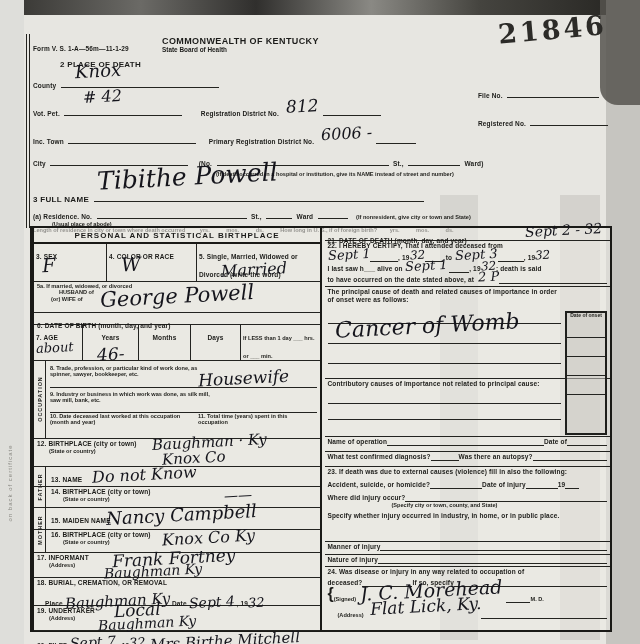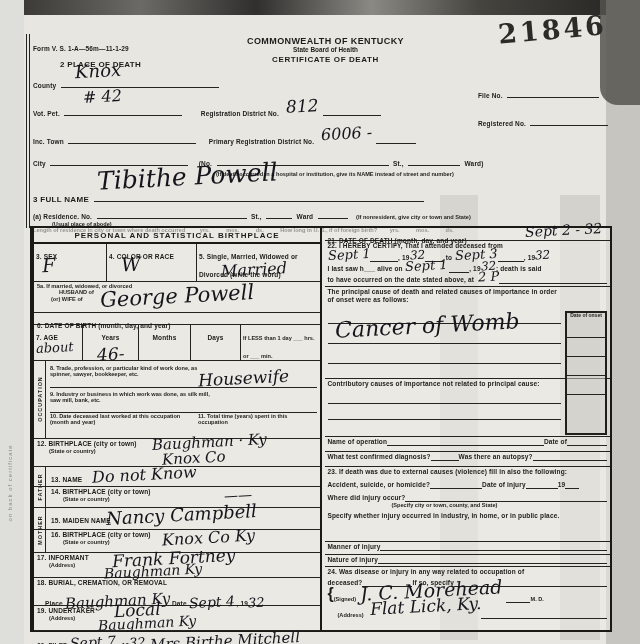--- a/index.html
+++ b/index.html
@@ -29,7 +29,7 @@
 
   .stamp{position:absolute;left:498px;top:14px;font-family:"DejaVu Serif",serif;font-weight:bold;font-size:27px;letter-spacing:3px;color:#2c2b28;transform:rotate(-5deg);}
 
-  .hdr-center{position:absolute;left:188px;top:36px;width:275px;text-align:center;}
+  .hdr-center{position:absolute;left:162px;top:36px;width:275px;}
   .hdr-center .h1{font-size:9px;font-weight:bold;letter-spacing:.4px;}
   .hdr-center .h2{font-size:6.4px;font-weight:bold;}
   .hdr-center .h3{font-size:8px;font-weight:bold;letter-spacing:.4px;margin-top:1px;}

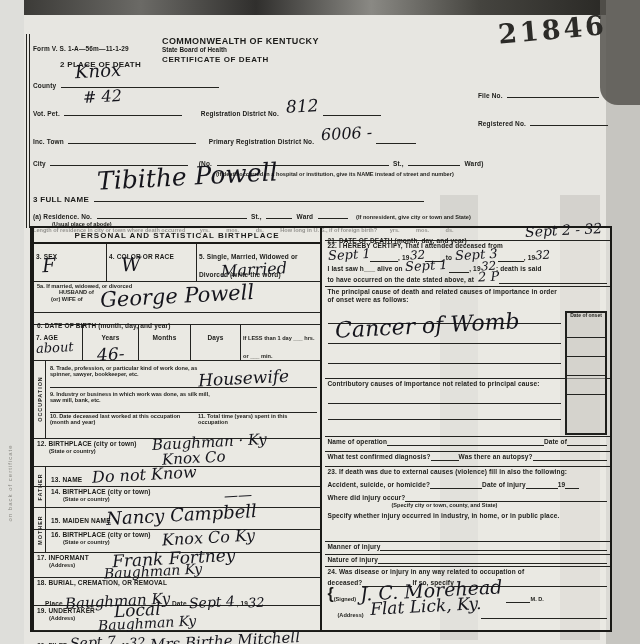--- a/index.html
+++ b/index.html
@@ -78,7 +78,6 @@
 <div class="hdr-center">
   <div class="h1">COMMONWEALTH OF KENTUCKY</div>
   <div class="h2">State Board of Health</div>
-  <div class="h4">CERTIFICATE OF DEATH</div>
 </div>
 <div class="rowline" style="left:60px;top:53px;">
   <span class="lbl-lg">2 PLACE OF DEATH</span>

